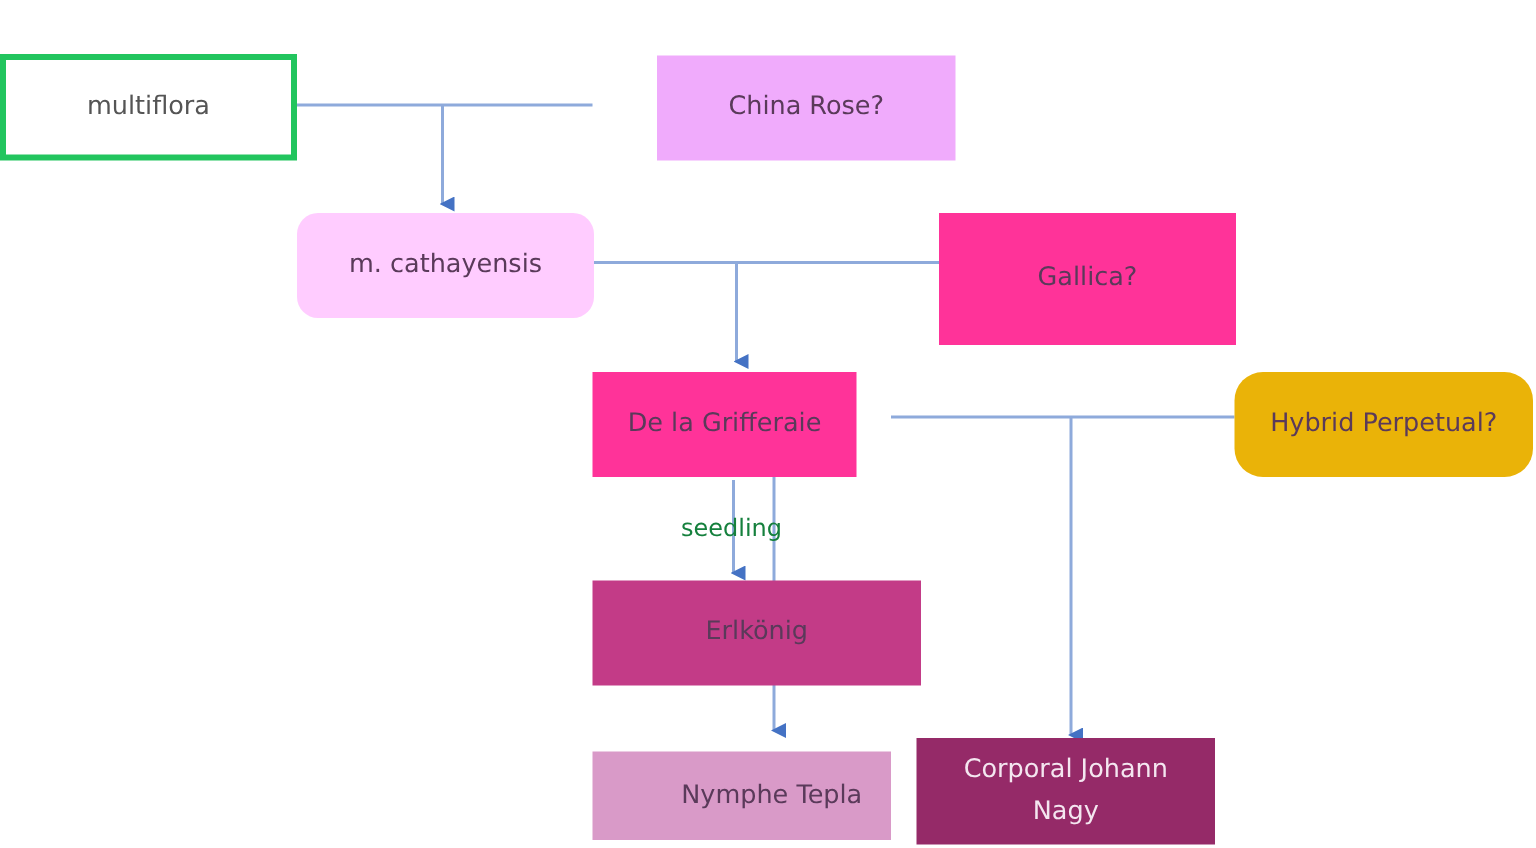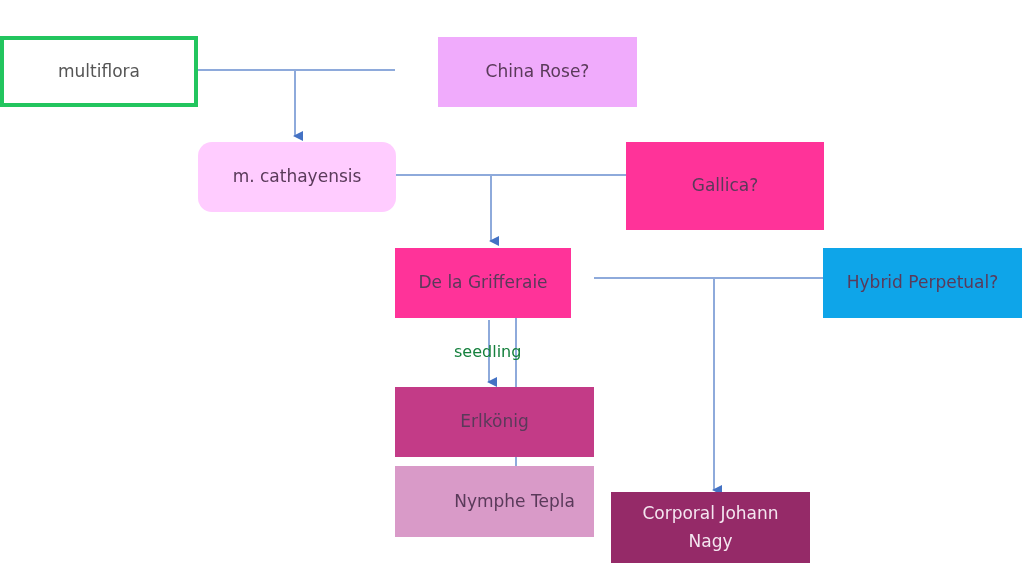--- a/index.html
+++ b/index.html
@@ -45,7 +45,7 @@
 <div class="node" id="n-cath" style="background: rgb(255, 204, 255);">m. cathayensis</div>
 <div class="node" id="n-gallica" style="background: rgb(255, 51, 153);">Gallica?</div>
 <div class="node" id="n-grif" style="background: rgb(255, 51, 153);">De la Grifferaie</div>
-<div class="node" id="n-hp" style="background: #0ea5e9;">Hybrid Perpetual?</div>
+<div class="node" id="n-hp" style="background: #eab308; border-radius: 19px;">Hybrid Perpetual?</div>
 <div class="node" id="n-erl" style="background: rgb(195, 59, 135);">Erlkönig</div>
 <div class="node" id="n-nymphe" style="background: rgb(217, 154, 200);">Nymphe Tepla</div>
 <div class="node" id="n-corporal" style="background: rgb(149, 42, 104); padding: 0px 20px;">Corporal Johann Nagy</div>

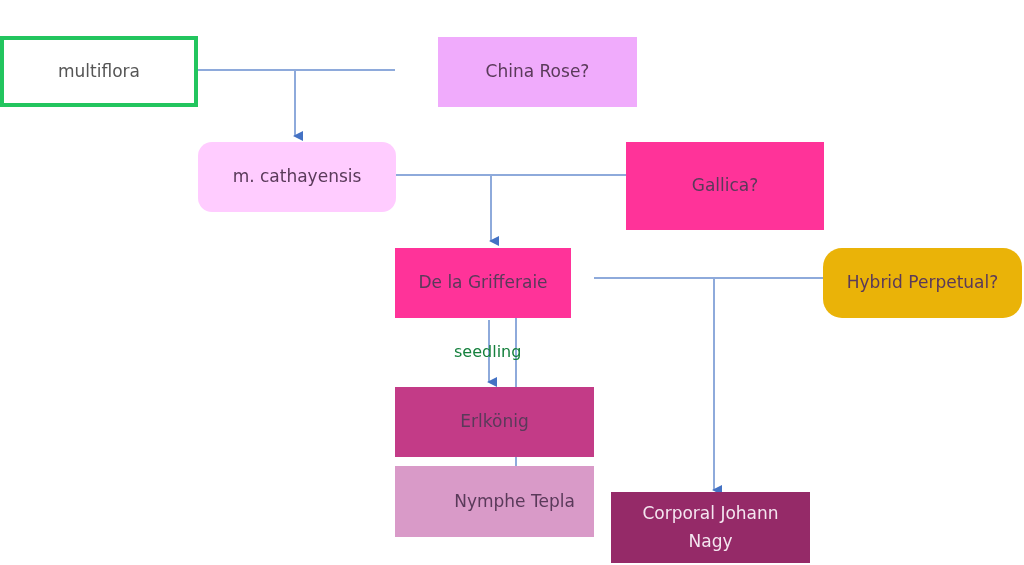--- a/index.html
+++ b/index.html
@@ -13,7 +13,7 @@
   #n-gallica { left: 626px; top: 142px; width: 198px; height: 88px; }
   #n-grif { left: 395px; top: 248px; width: 176px; height: 70px; }
   #n-hp { left: 823px; top: 248px; width: 199px; height: 70px; }
-  #n-erl { left: 395px; top: 387px; width: 199px; height: 70px; }
+  #n-erl { left: 395px; top: 387px; width: 219px; height: 70px; }
   #n-nymphe { left: 395px; top: 466px; width: 199px; height: 71px; padding-left: 40px; }
   #n-corporal { left: 611px; top: 492px; width: 199px; height: 71px; color: #f4e6f0; }
   #edge-label { position: absolute; left: 454px; top: 342px; font-size: 16px; color: #15803d; text-align: right; }

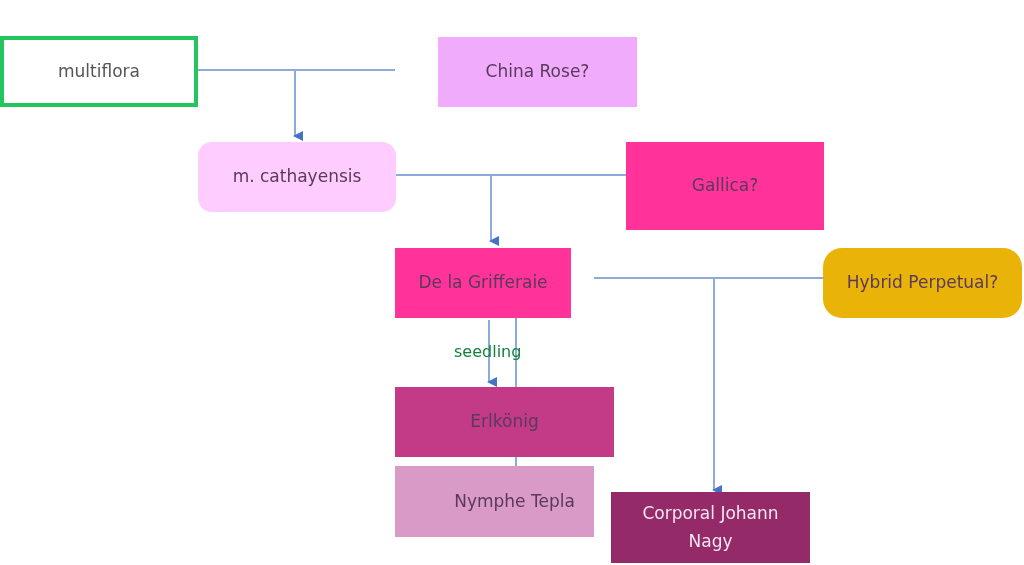--- a/index.html
+++ b/index.html
@@ -14,7 +14,7 @@
   #n-grif { left: 395px; top: 248px; width: 176px; height: 70px; }
   #n-hp { left: 823px; top: 248px; width: 199px; height: 70px; }
   #n-erl { left: 395px; top: 387px; width: 219px; height: 70px; }
-  #n-nymphe { left: 395px; top: 466px; width: 199px; height: 71px; padding-left: 40px; }
+  #n-nymphe { left: 395px; top: 501px; width: 199px; height: 59px; padding-left: 40px; }
   #n-corporal { left: 611px; top: 492px; width: 199px; height: 71px; color: #f4e6f0; }
   #edge-label { position: absolute; left: 454px; top: 342px; font-size: 16px; color: #15803d; text-align: right; }
   svg { position: absolute; left: 0; top: 0; }

